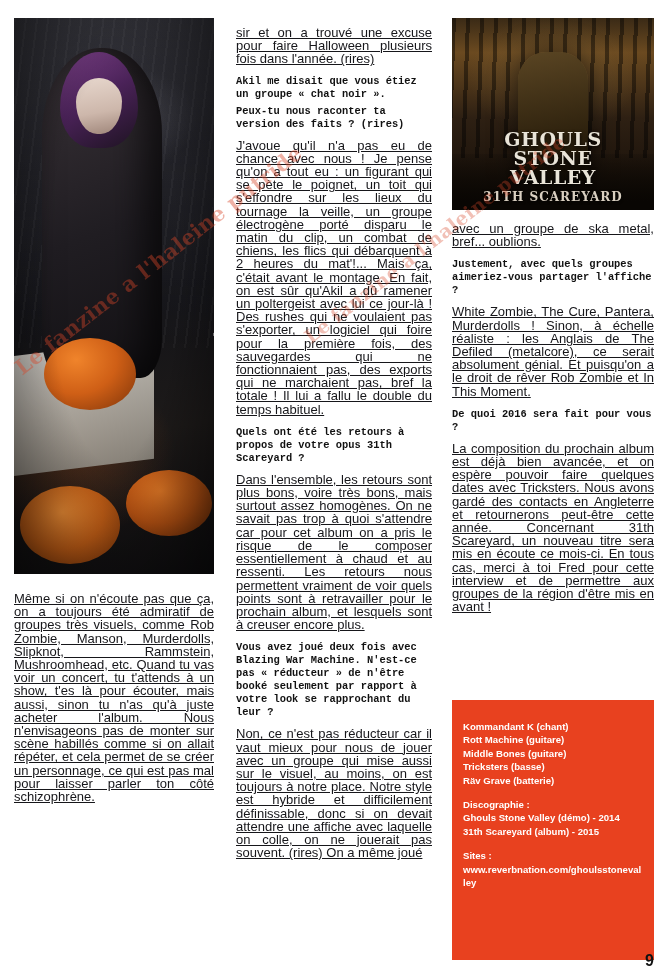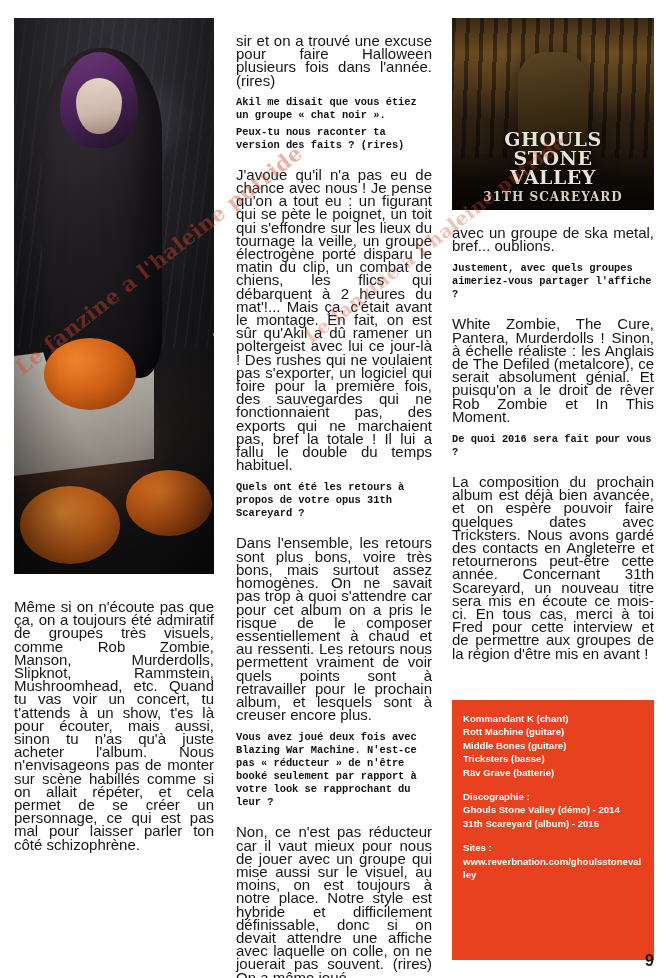--- a/index.html
+++ b/index.html
@@ -199,11 +199,12 @@
 
   
   p.body {
-    margin: 16px 0 9px 0;
-    font-size: 15px;
+    margin: 8px 0 9px 0;
+    font-size: 13px;
     line-height: 13.2px;
     text-align: justify;
     color: #16161a;
+    text-decoration: underline;
   }
   p.body.first { text-indent: 0; }
   .q {

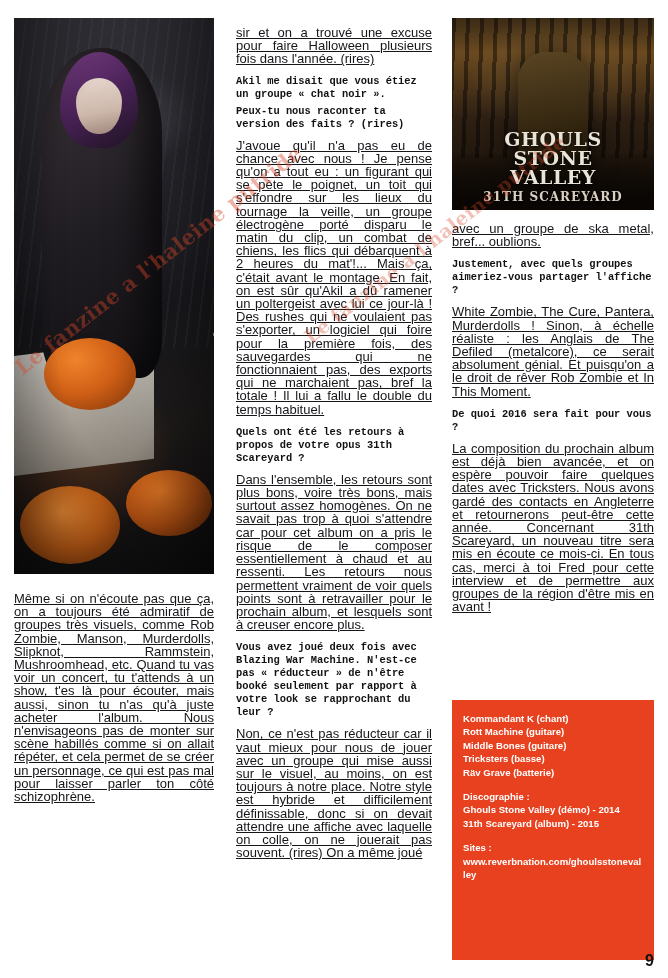--- a/index.html
+++ b/index.html
@@ -228,7 +228,7 @@
     background: #e8411f;
     color: #ffffff;
     box-sizing: border-box;
-    padding: 12px 11px 10px 11px;
+    padding: 20px 11px 10px 11px;
   }
   .infobox .line {
     font-size: 9.6px;

